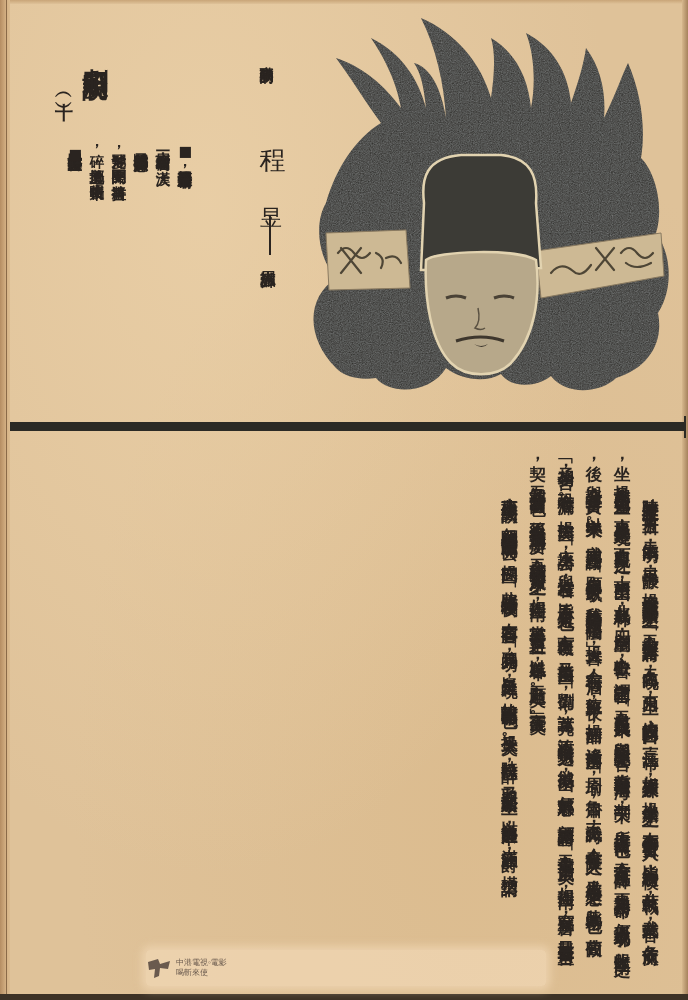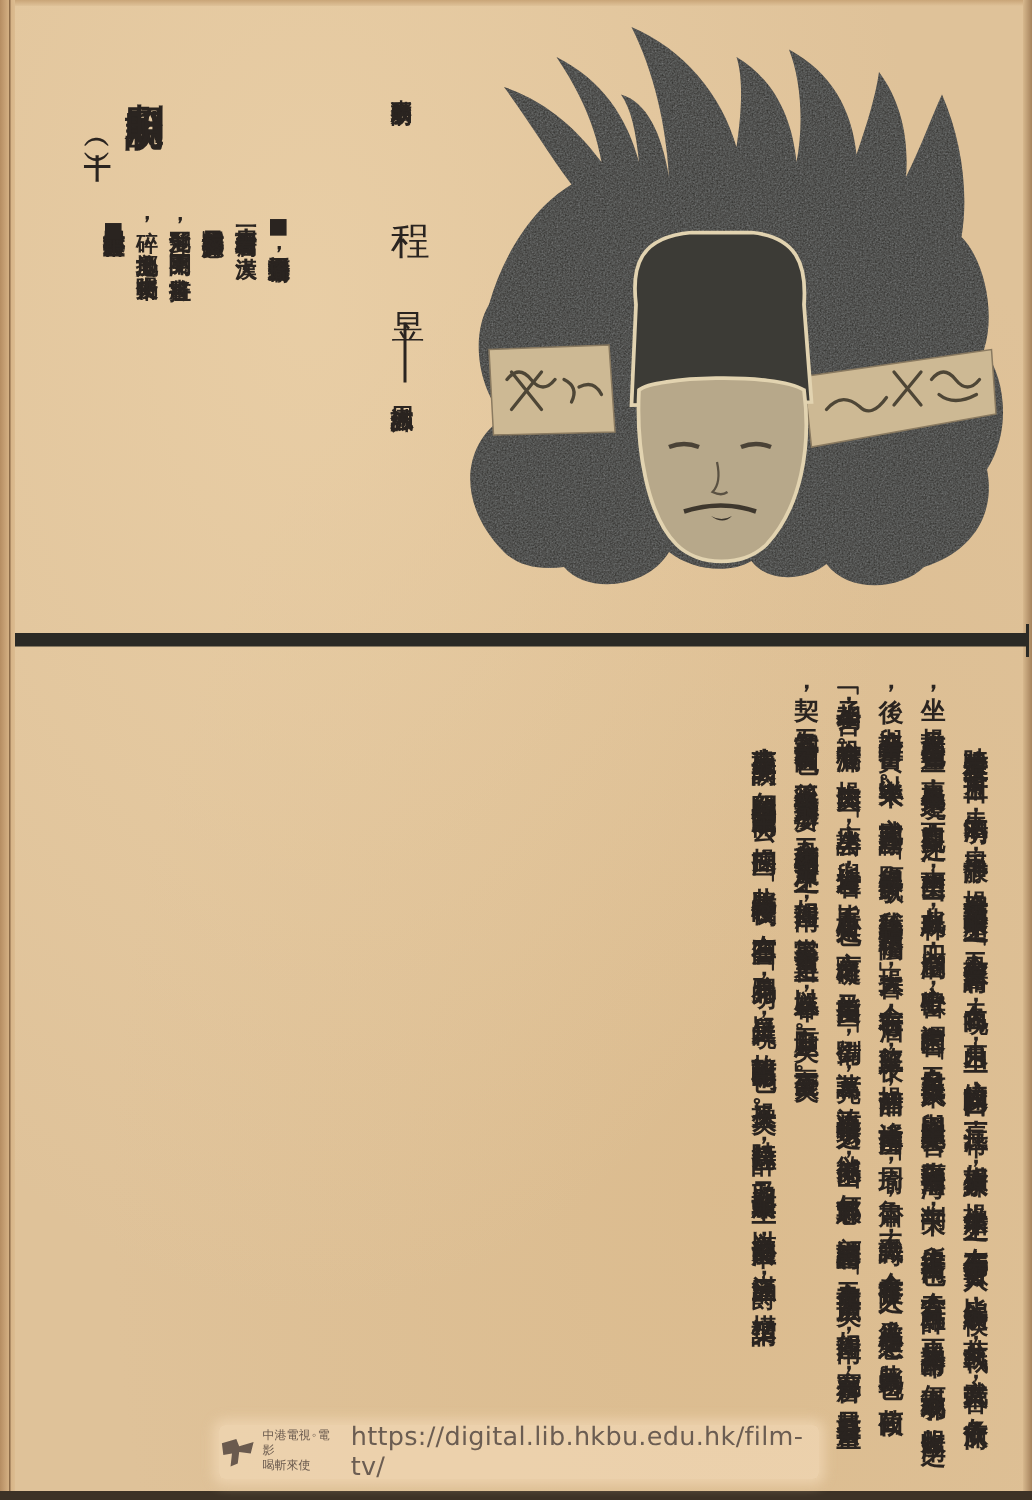--- a/index.html
+++ b/index.html
@@ -91,7 +91,7 @@
   }
   .wm-logo { width: 26px; height: 24px; margin-right: 4px; }
   .wm-org {
-    display: flex; flex-direction: column; font-family: Liberation Mono, monospace;
+    display: flex; flex-direction: column; font-family: Liberation Sans, sans-serif;
     font-size: 8px; line-height: 10px; color: #6a5a4e; margin-right: 8px;
   }
   .wm-url {

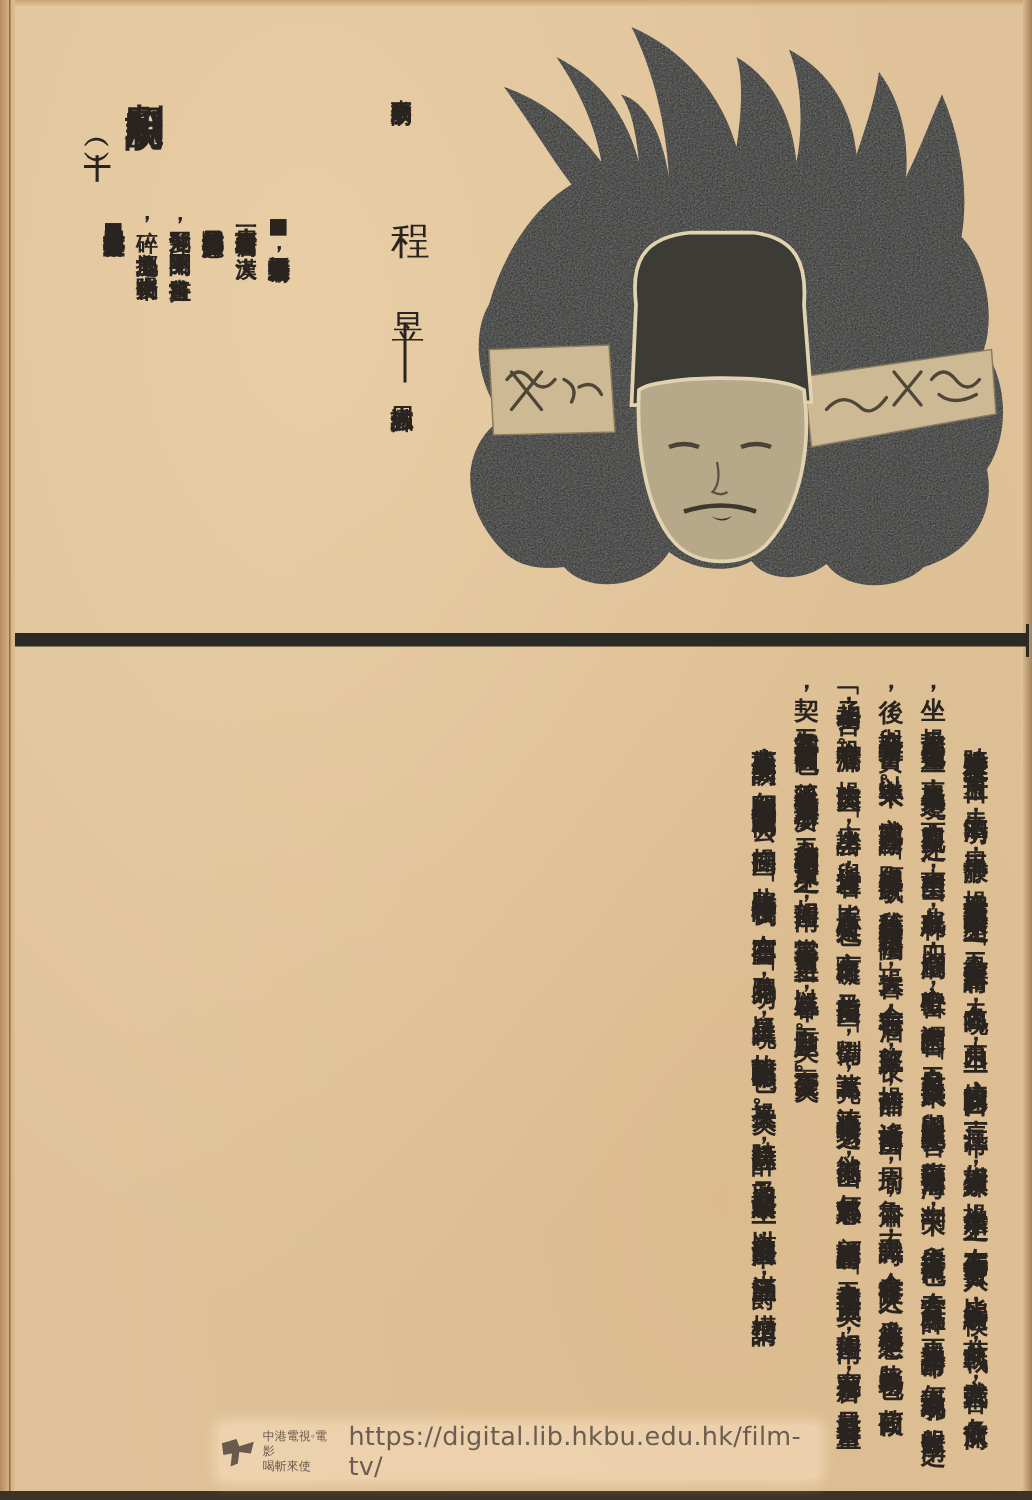--- a/index.html
+++ b/index.html
@@ -200,7 +200,6 @@
       <span>中港電視◦電影</span>
       <span>喝斬來使</span>
     </div>
-    <span class="wm-url">https://digital.lib.hkbu.edu.hk/film-tv/</span>
   </div>
 </div>
 

